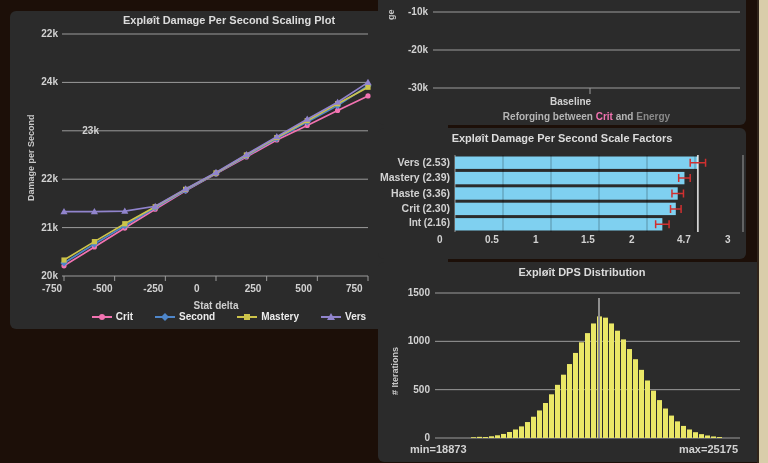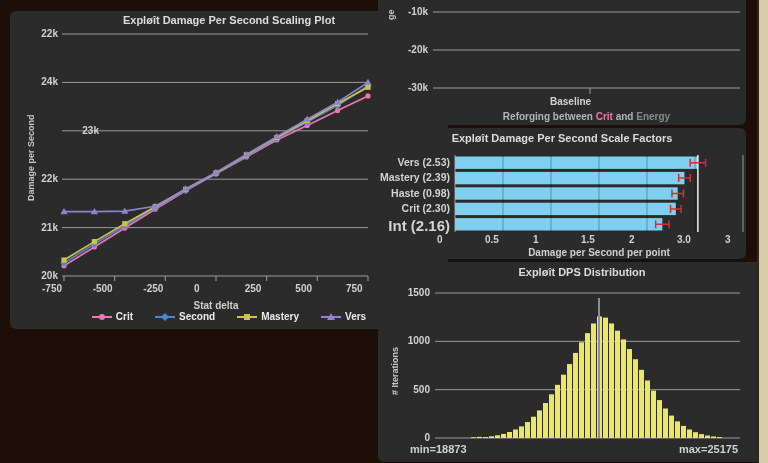--- a/index.html
+++ b/index.html
@@ -185,7 +185,7 @@
   <div class="xlab" style="left:77px;width:288px;top:119px;">Damage per Second per point</div>
 <div class="tick right" style="left: 0px; width: 72px; top: 27.7px; font-size: 10.5px;">Vers (2.53)</div>
     <div class="tick right" style="left: 0px; width: 72px; top: 43.1px; font-size: 10.5px;">Mastery (2.39)</div>
-    <div class="tick right" style="left: 0px; width: 72px; top: 58.5px; font-size: 10.5px;">Haste (0.98)</div>
+    <div class="tick right" style="left: 0px; width: 72px; top: 58.5px; font-size: 10.5px;">Haste (3.36)</div>
     <div class="tick right" style="left: 0px; width: 72px; top: 73.9px; font-size: 10.5px;">Crit (2.30)</div>
     <div class="tick right" style="left: 0px; width: 72px; top: 89.3px; font-size: 15px;">Int (2.16)</div>
     <div class="tick center" style="left: 59px; width: 36px; top: 106px;">0</div>

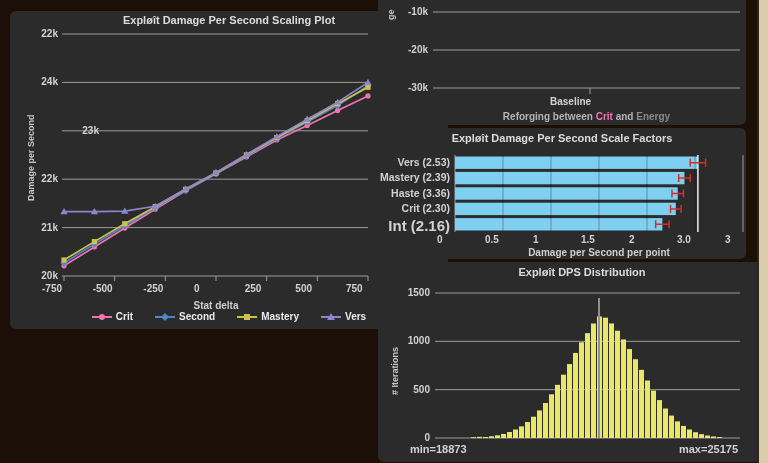--- a/index.html
+++ b/index.html
@@ -187,7 +187,7 @@
     <div class="tick right" style="left: 0px; width: 72px; top: 43.1px; font-size: 10.5px;">Mastery (2.39)</div>
     <div class="tick right" style="left: 0px; width: 72px; top: 58.5px; font-size: 10.5px;">Haste (3.36)</div>
     <div class="tick right" style="left: 0px; width: 72px; top: 73.9px; font-size: 10.5px;">Crit (2.30)</div>
-    <div class="tick right" style="left: 0px; width: 72px; top: 89.3px; font-size: 15px;">Int (2.16)</div>
+    <div class="tick right" style="left: 0px; width: 72px; top: 89.3px; font-size: 10px;">Int (2.16)</div>
     <div class="tick center" style="left: 59px; width: 36px; top: 106px;">0</div>
     <div class="tick center" style="left: 107px; width: 36px; top: 106px;">0.5</div>
     <div class="tick center" style="left: 155px; width: 36px; top: 106px;">1</div>

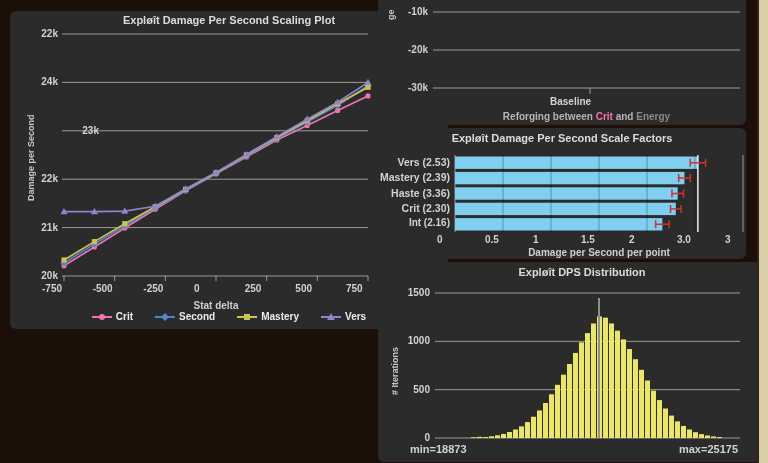--- a/index.html
+++ b/index.html
@@ -193,7 +193,7 @@
     <div class="tick center" style="left: 155px; width: 36px; top: 106px;">1</div>
     <div class="tick center" style="left: 203px; width: 36px; top: 106px;">1.5</div>
     <div class="tick center" style="left: 251px; width: 36px; top: 106px;">2</div>
-    <div class="tick center" style="left: 299px; width: 36px; top: 106px;">3.0</div>
+    <div class="tick center" style="left: 299px; width: 36px; top: 106px;">4.7</div>
     <div class="tick center" style="left: 347px; width: 36px; top: 106px;">3</div>
   </div>
 

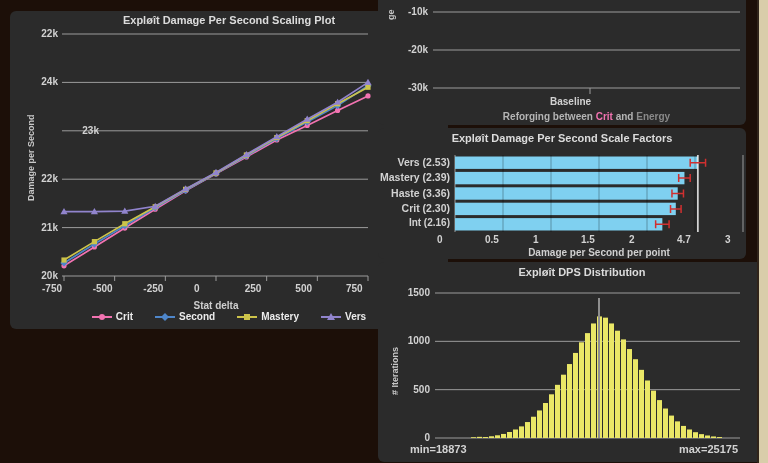--- a/index.html
+++ b/index.html
@@ -182,7 +182,6 @@
       <line x1="277.64000000000004" y1="92.3" x2="277.64000000000004" y2="100.3" stroke="#d03030" stroke-width="1.5"></line>
       <line x1="291.08" y1="92.3" x2="291.08" y2="100.3" stroke="#d03030" stroke-width="1.5"></line>
     </svg>
-  <div class="xlab" style="left:77px;width:288px;top:119px;">Damage per Second per point</div>
 <div class="tick right" style="left: 0px; width: 72px; top: 27.7px; font-size: 10.5px;">Vers (2.53)</div>
     <div class="tick right" style="left: 0px; width: 72px; top: 43.1px; font-size: 10.5px;">Mastery (2.39)</div>
     <div class="tick right" style="left: 0px; width: 72px; top: 58.5px; font-size: 10.5px;">Haste (3.36)</div>

